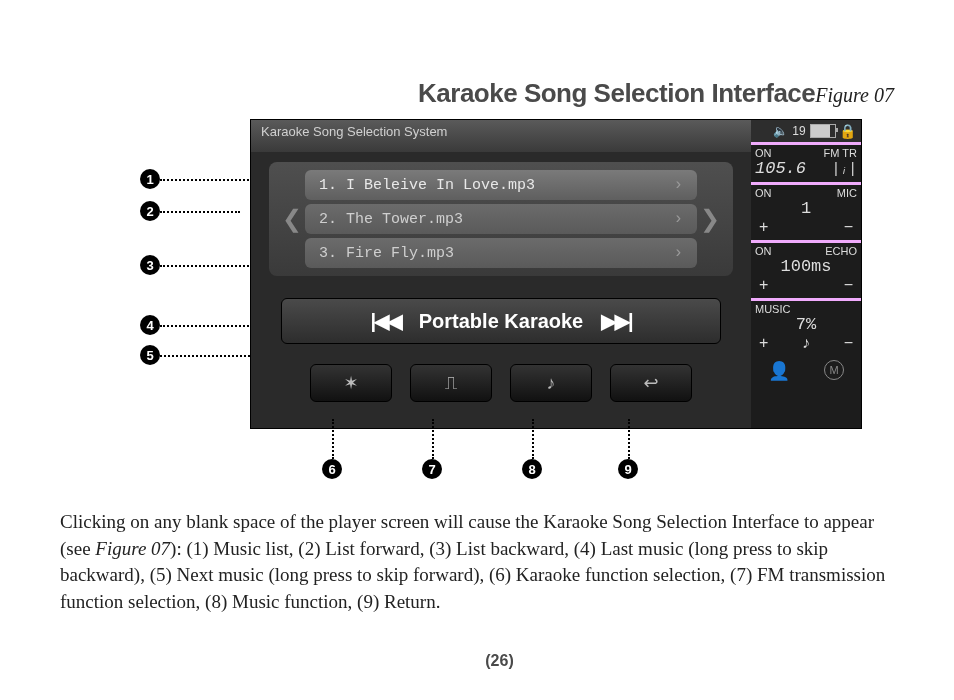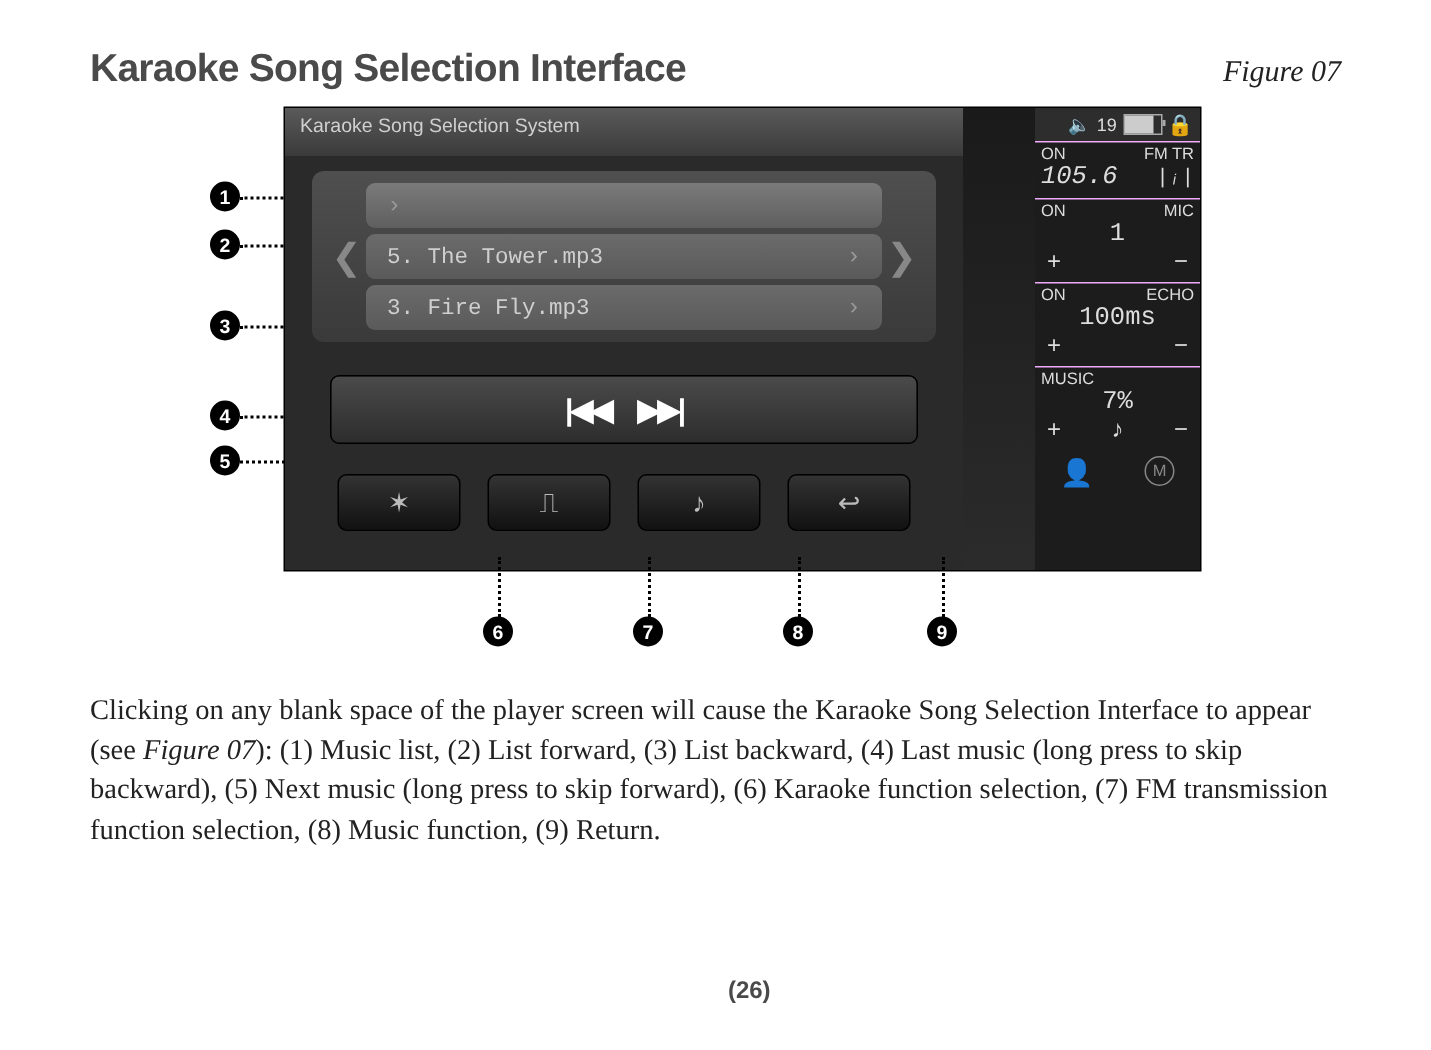--- a/index.html
+++ b/index.html
@@ -18,9 +18,10 @@
   }
   .header-row {
     display: flex;
-    justify-content: space-between;
+    justify-content: flex-end;
     align-items: baseline;
     margin-bottom: 10px;
+    margin-top: 48px;
   }
   .heading {
     font-family: Arial, Helvetica, sans-serif;

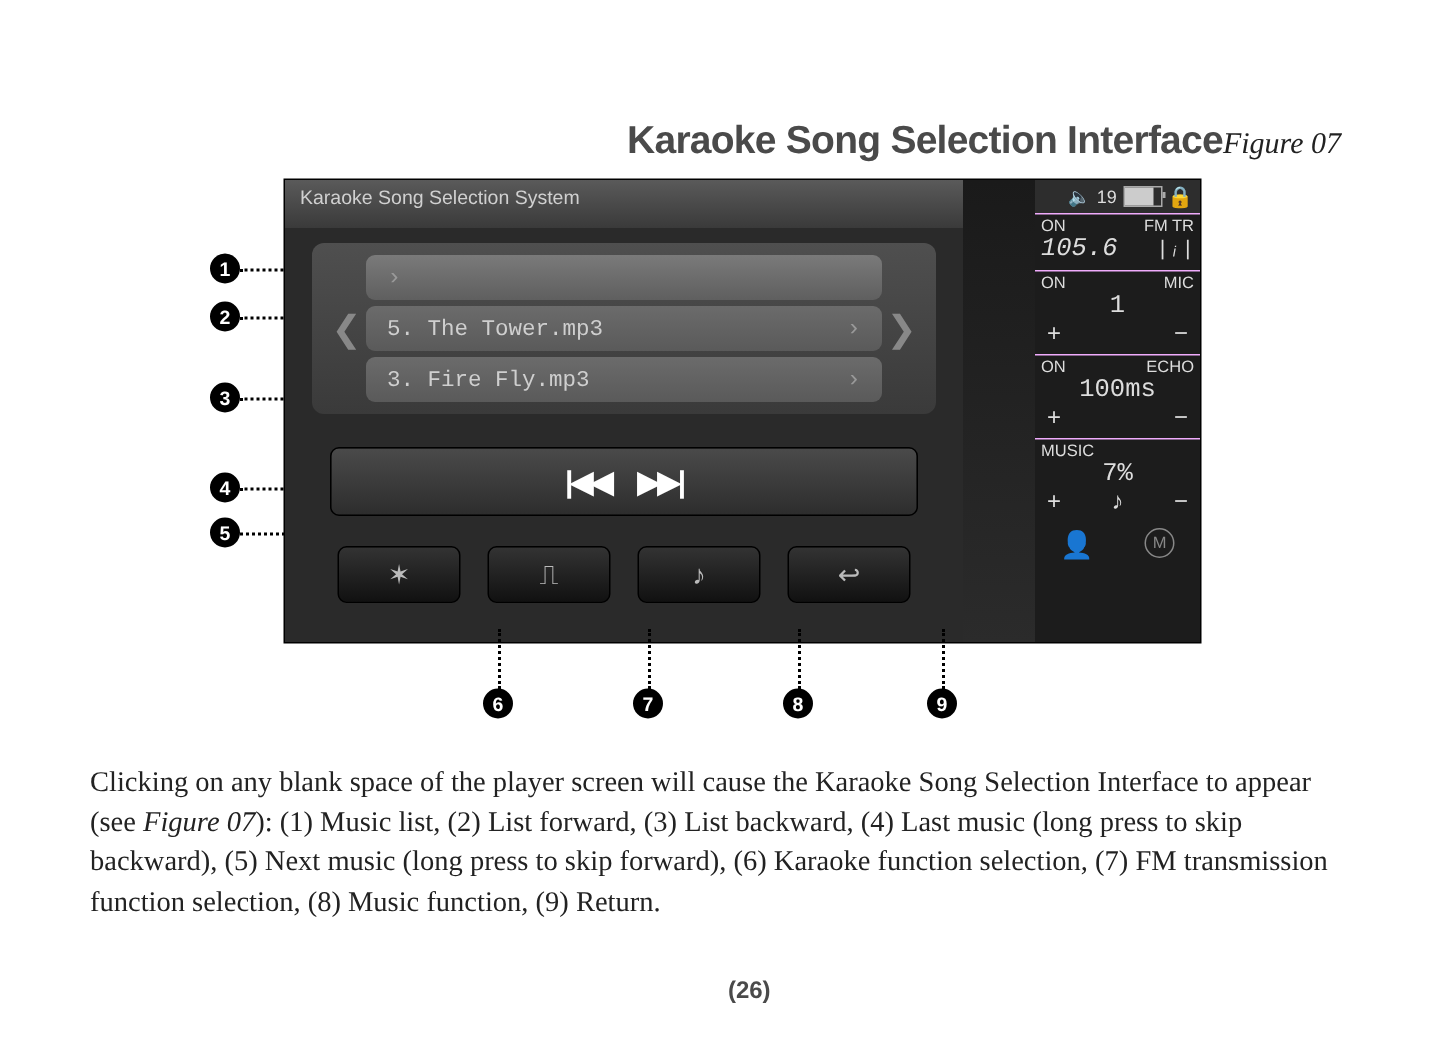--- a/index.html
+++ b/index.html
@@ -43,12 +43,11 @@
   .device {
     width: 610px;
     height: 308px;
-    margin-left: 59px;
+    margin-left: 120px;
     background: linear-gradient(#1a1a1a,#2b2b2b);
     border: 1px solid #000;
     display: flex;
     position: relative;
-    gap: 48px;
   }
   .main-area {
     flex: 1;

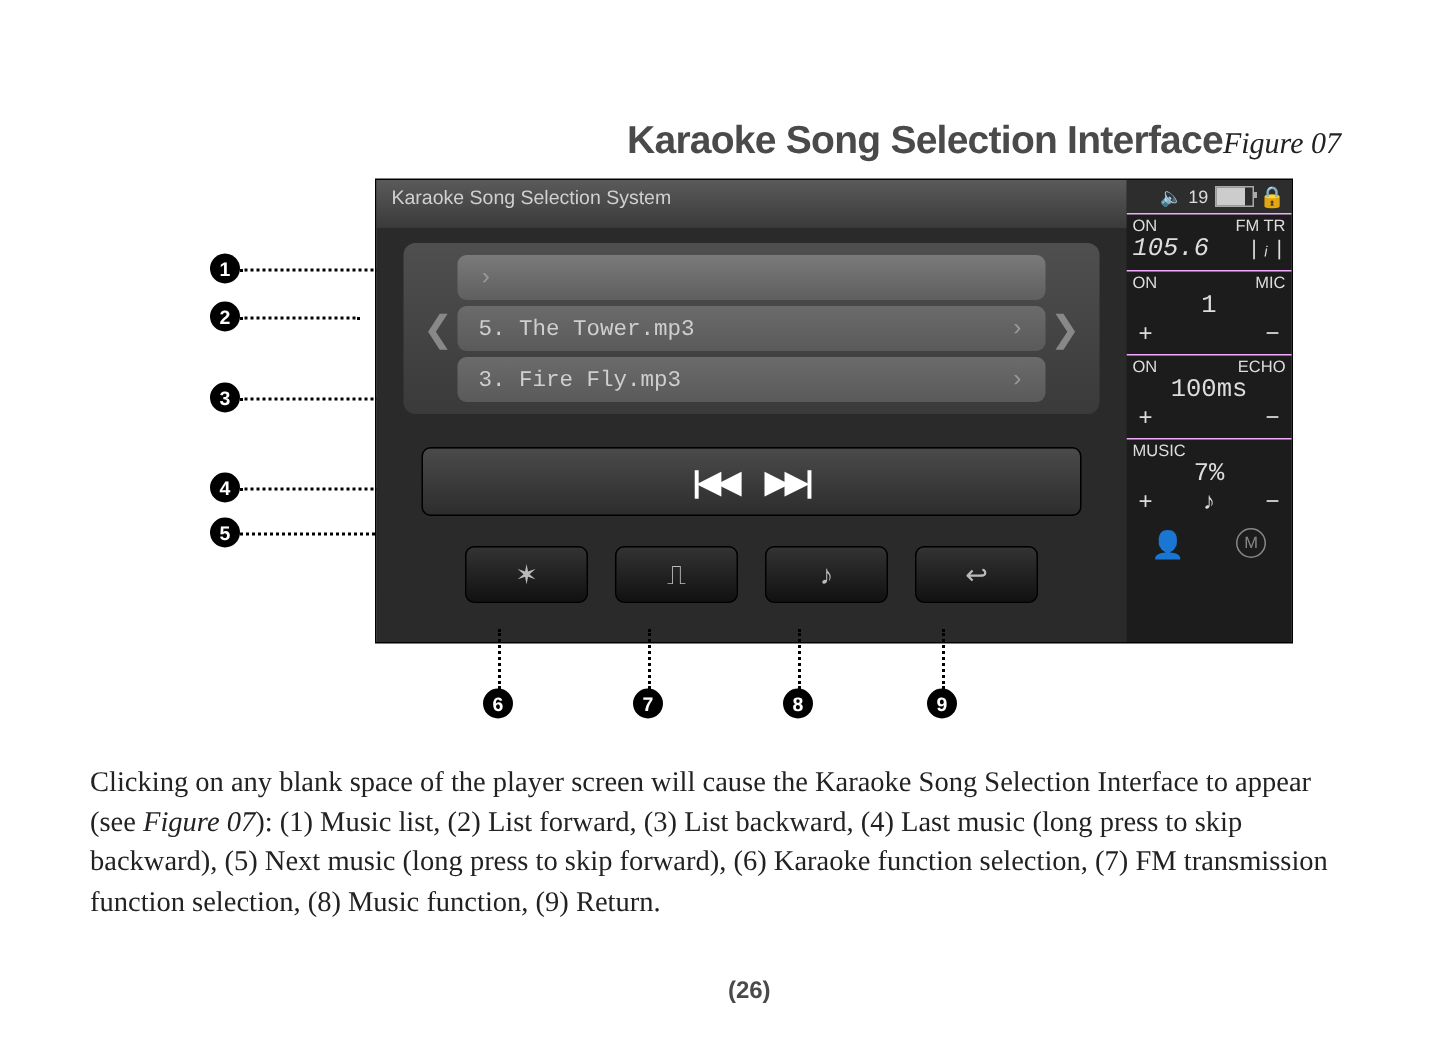--- a/index.html
+++ b/index.html
@@ -150,7 +150,7 @@
   .battery i{display:block;height:100%;width:80%;background:#ccc;}
   .lock{font-size:14px;}
   .panel-block {
-    border-top:1px solid #f0abfc;
+    border-top:3px solid #f0abfc;
     padding:2px 4px 4px 4px;
     color:#ddd;
     font-size:13px;

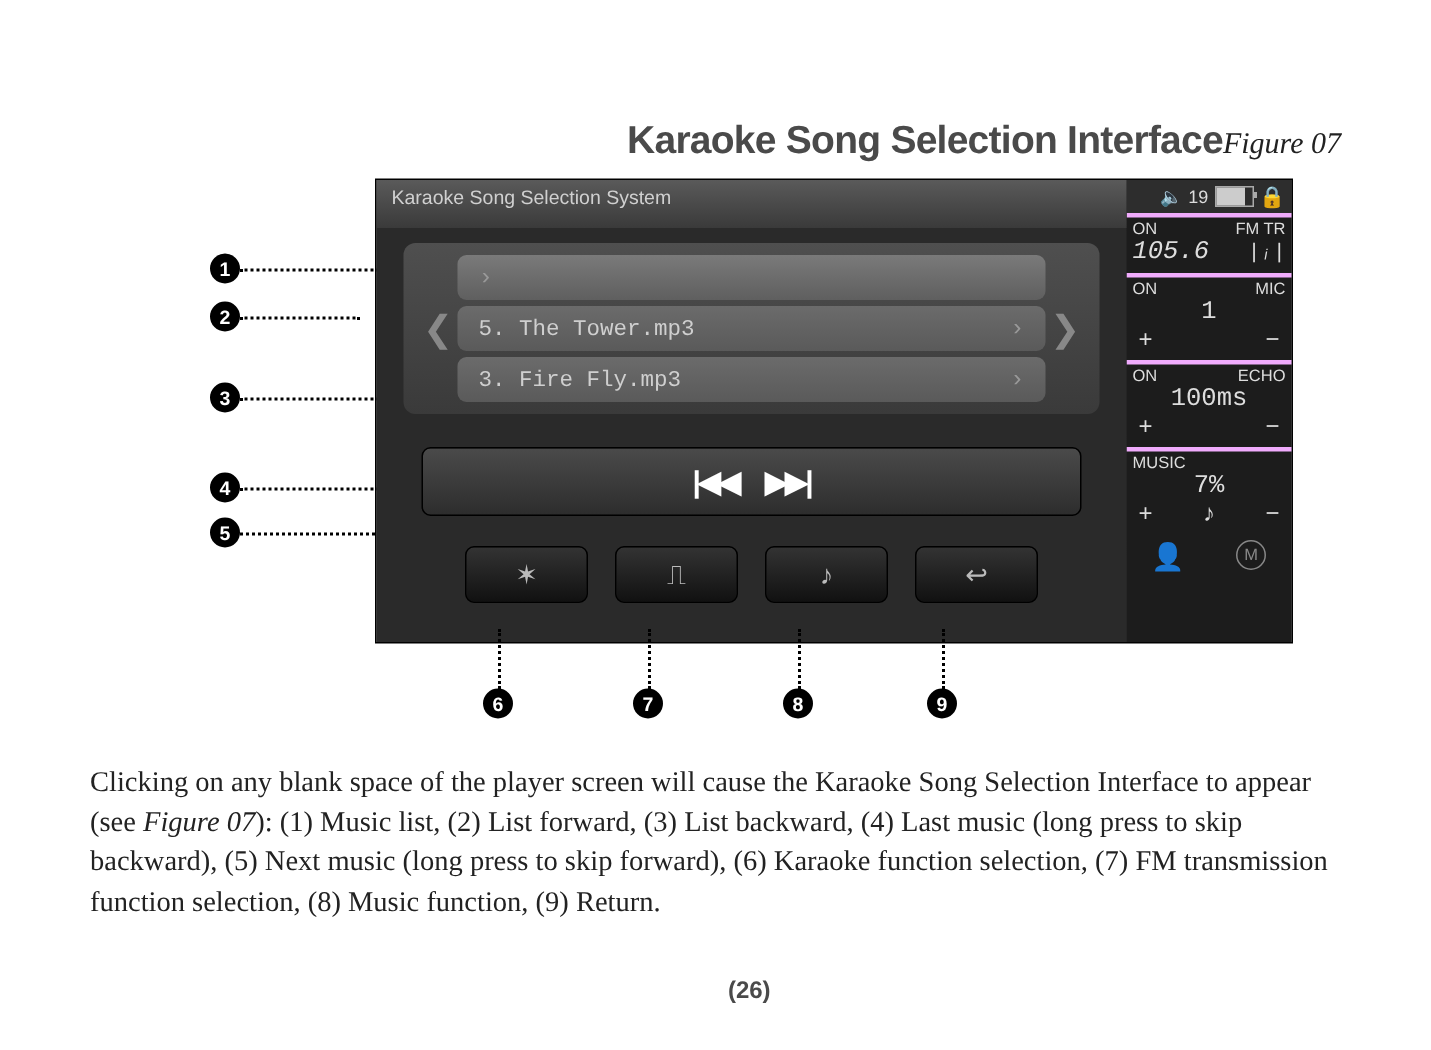--- a/index.html
+++ b/index.html
@@ -231,6 +231,7 @@
           </div>
           <div class="list-inner">
             <div class="song-row selected">
+              <span>1. I Beleive In Love.mp3</span>
               <span class="chev">›</span>
             </div>
             <div class="song-row">

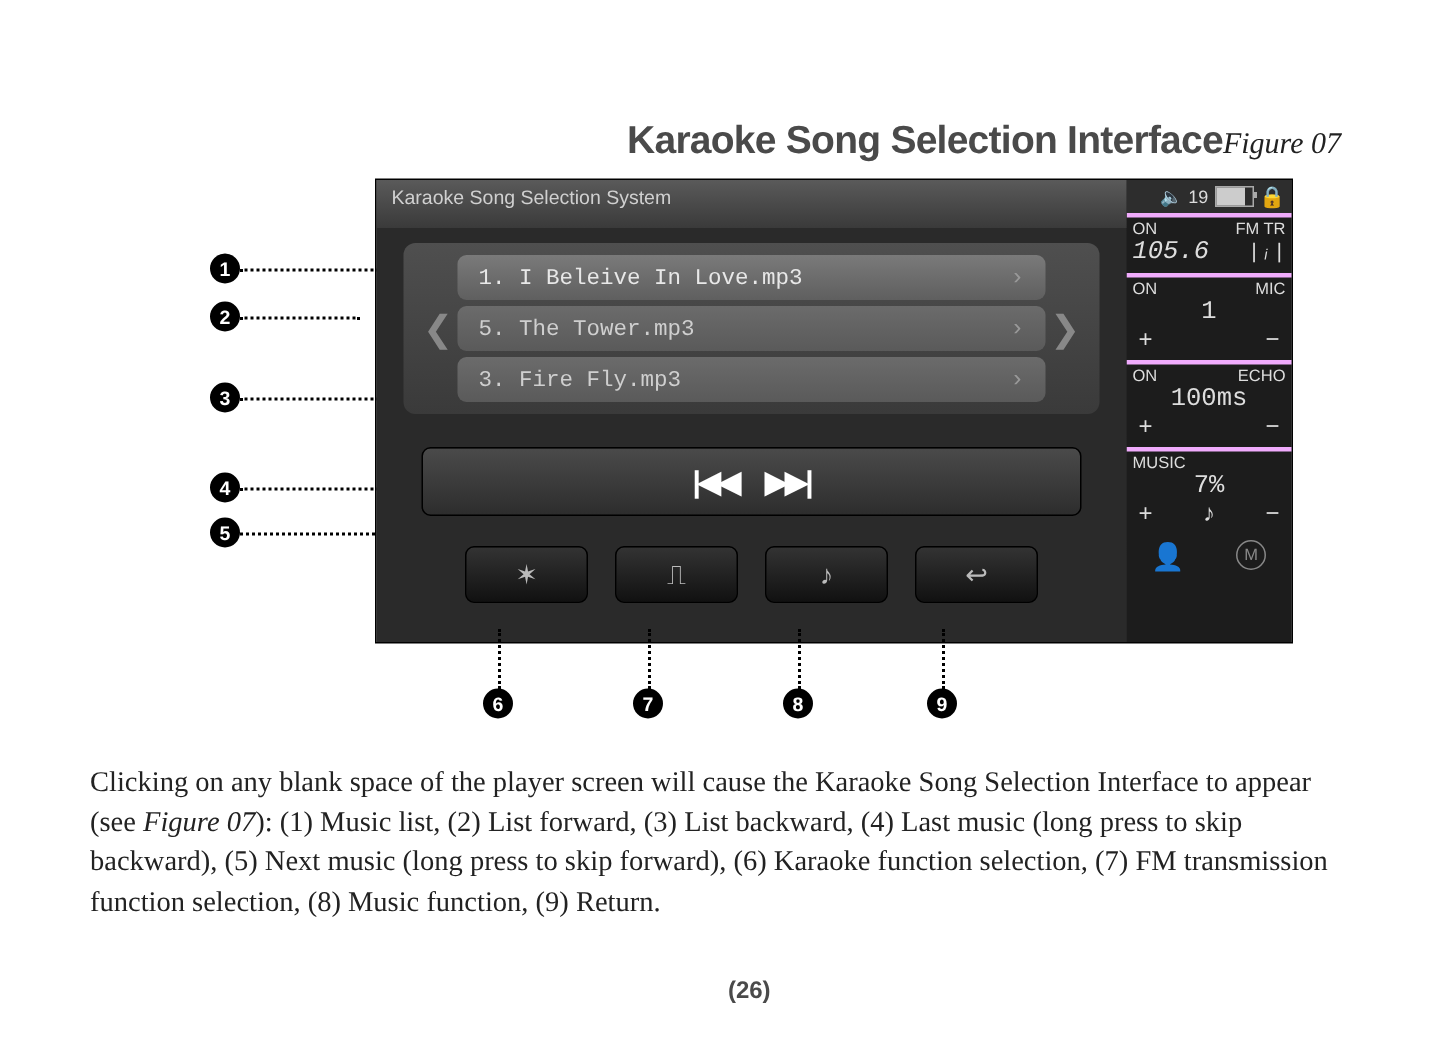--- a/index.html
+++ b/index.html
@@ -235,7 +235,7 @@
               <span class="chev">›</span>
             </div>
             <div class="song-row">
-              <span>5. The Tower.mp3</span>
+              <span>2. The Tower.mp3</span>
               <span class="chev">›</span>
             </div>
             <div class="song-row">

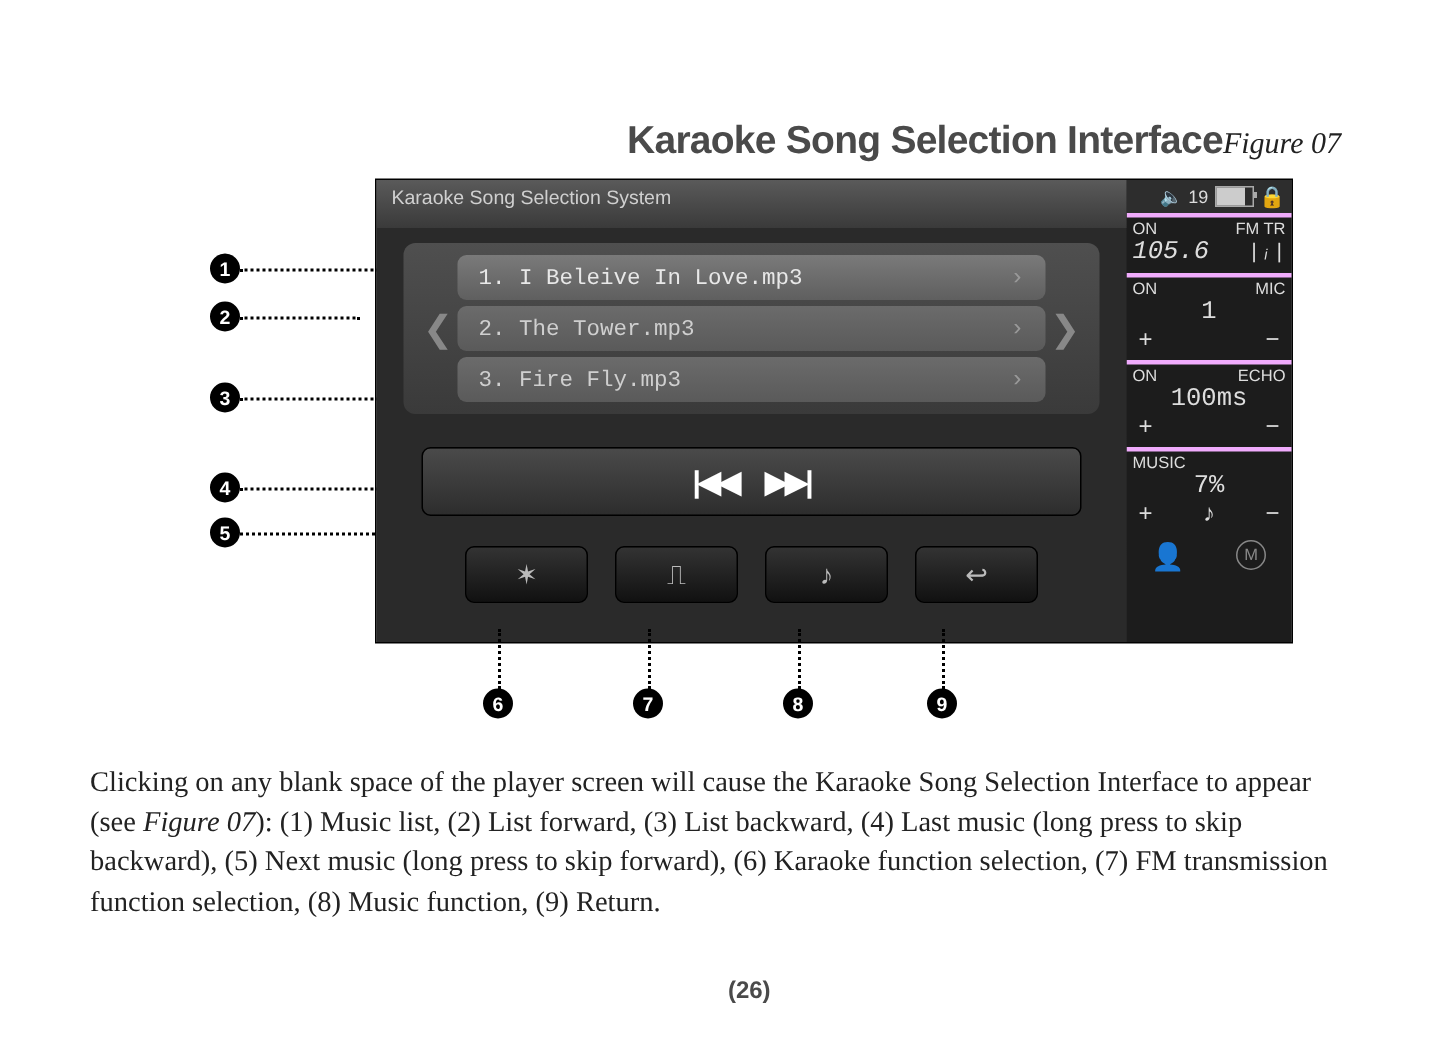--- a/index.html
+++ b/index.html
@@ -250,6 +250,7 @@
 
         <div class="transport-bar">
           <span class="icon">|◀◀</span>
+          <span>Portable Karaoke</span>
           <span class="icon">▶▶|</span>
         </div>
 

